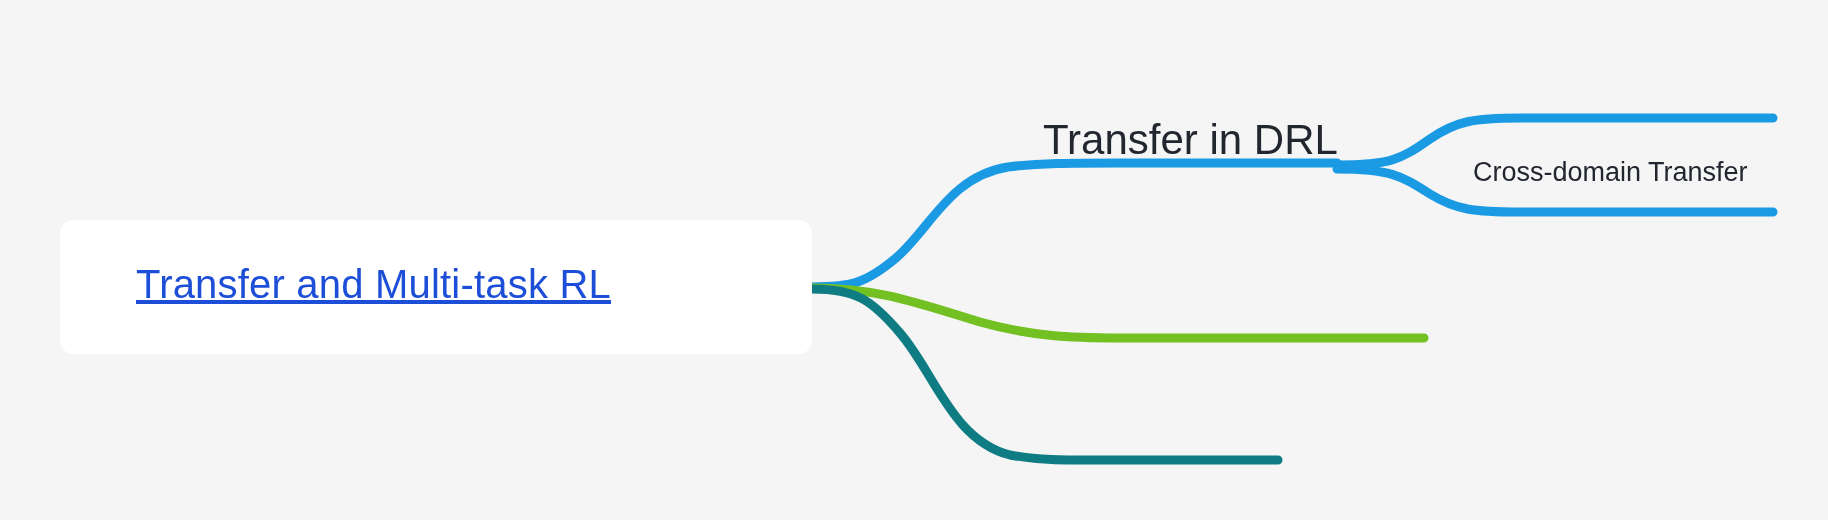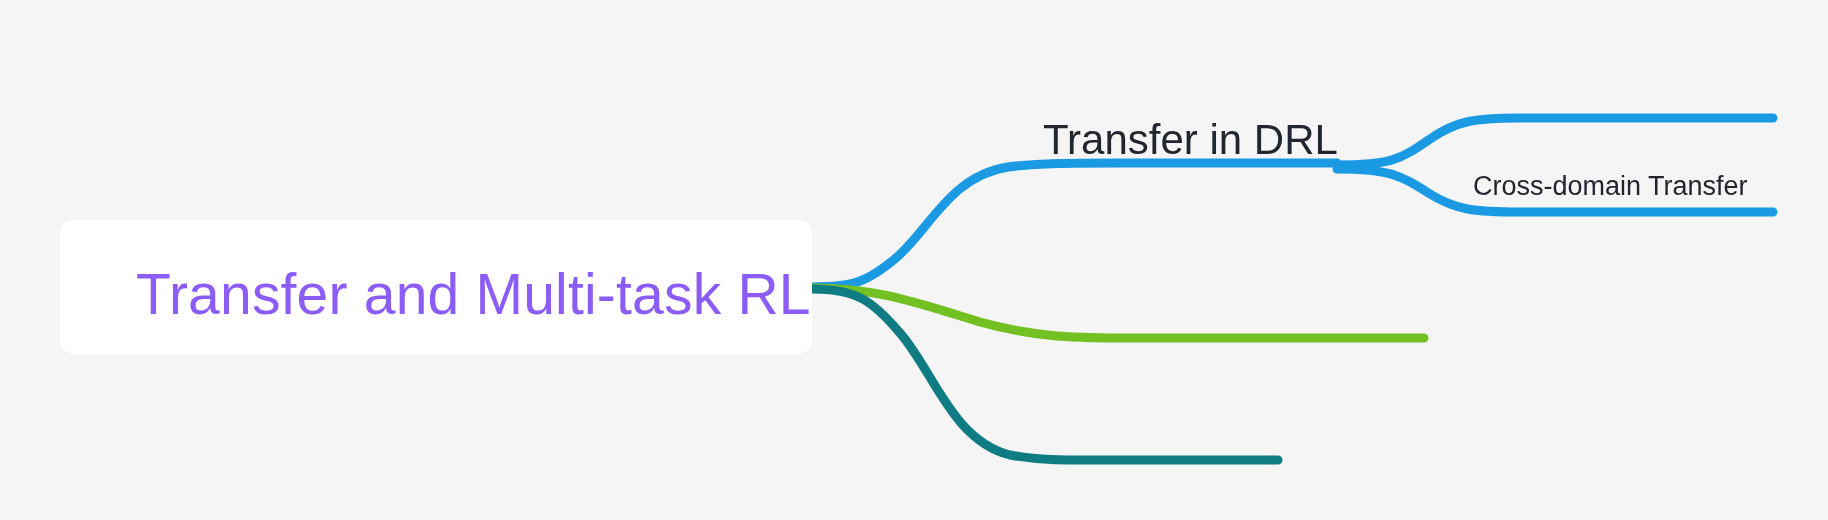--- a/index.html
+++ b/index.html
@@ -59,7 +59,7 @@
   #b2-label { left: 1043px; top: 288px; }
   #b3-label { left: 1043px; top: 407px; }
   #s1-label { left: 1473px; top: 68px; }
-  #s2-label { left: 1473px; top: 156px; margin-top: 14px; }
+  #s2-label { left: 1473px; top: 156px; }
 </style>
 </head>
 <body>

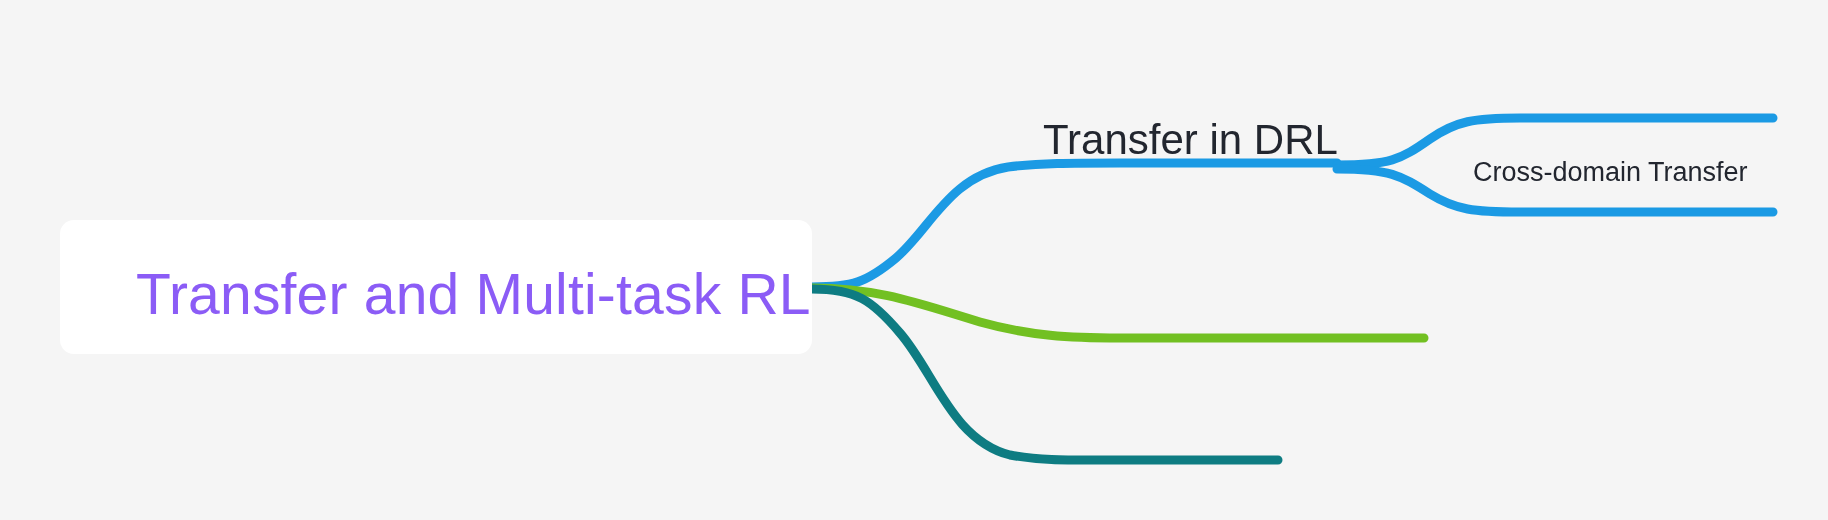--- a/index.html
+++ b/index.html
@@ -43,9 +43,10 @@
     position: absolute;
     left: 136px;
     top: 259px;
-    font-size: 57px;
-    color: #8b5cf6;
+    font-size: 40px;
+    color: #1d4ed8;
     letter-spacing: 0.2px;
+    text-decoration: underline;
   }
   .lvl1-text {
     font-size: 42px;

